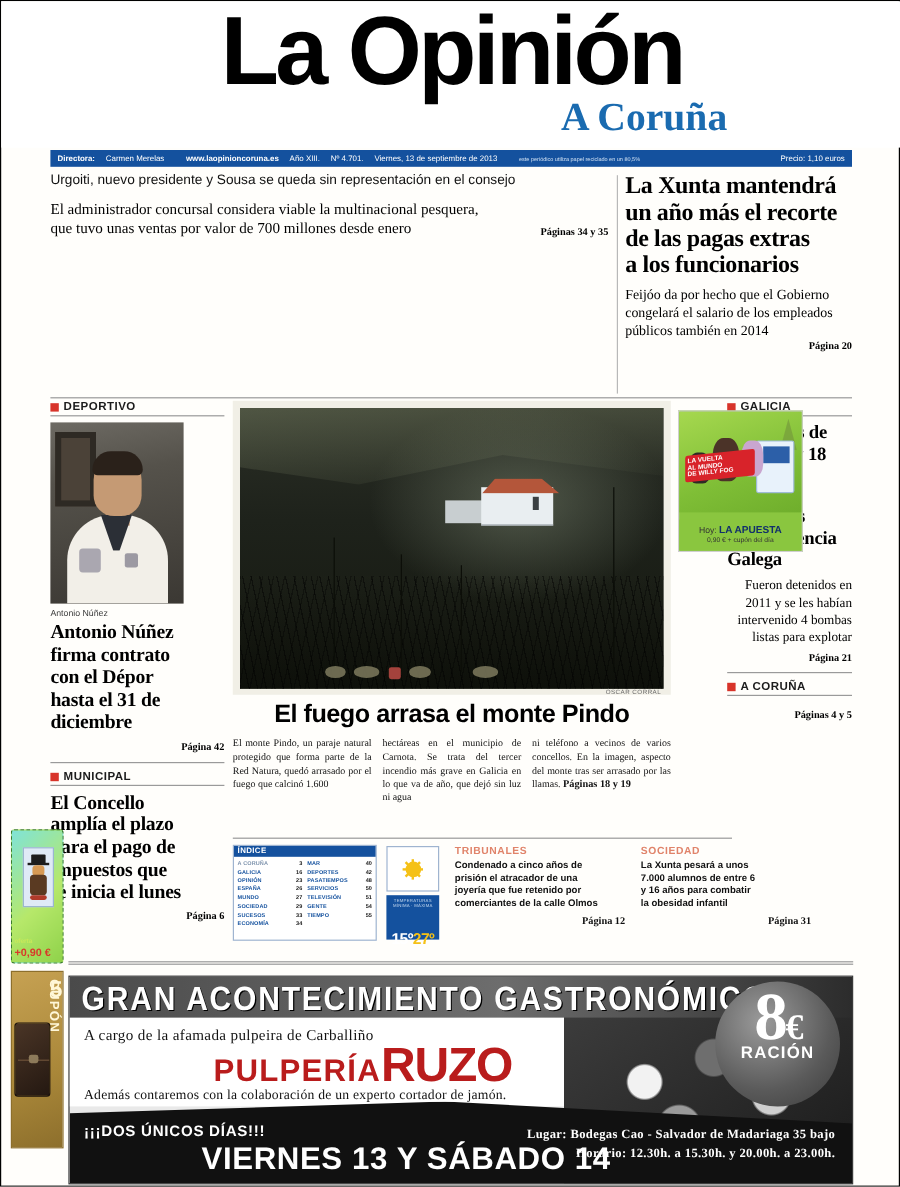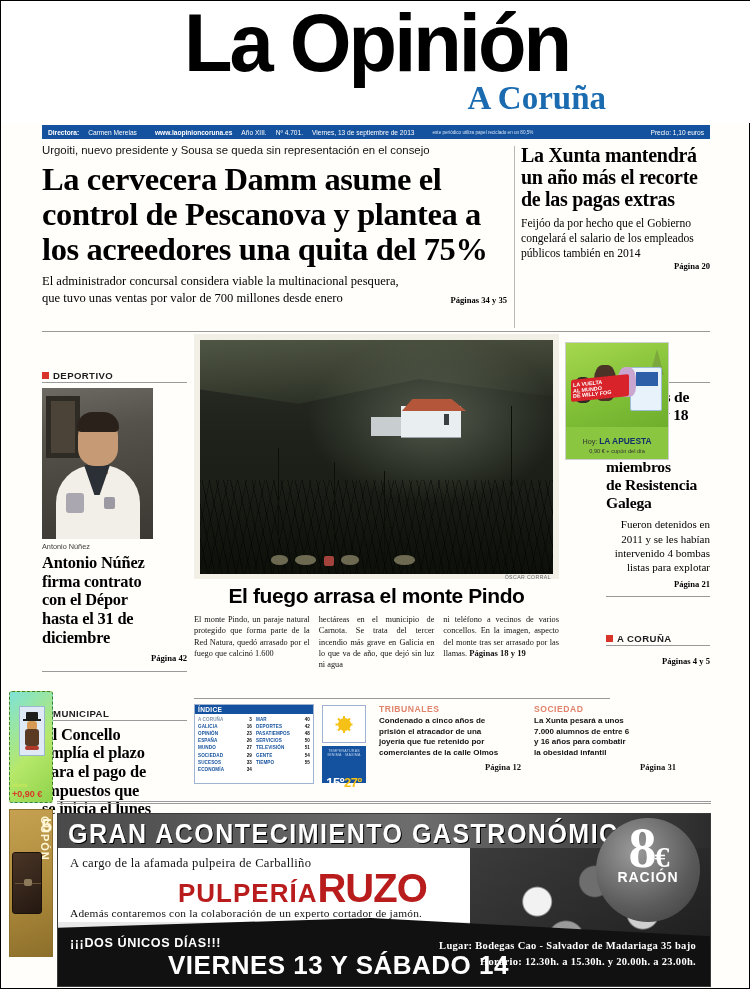--- a/index.html
+++ b/index.html
@@ -450,11 +450,6 @@
 
     <div class="lead">
       <div class="lead-kicker">Urgoiti, nuevo presidente y Sousa se queda sin representación en el consejo</div>
-      <div class="lead-head">
-        <div>La cervecera Damm asume el</div>
-        <div>control de Pescanova y plantea a</div>
-        <div>los acreedores una quita del 75%</div>
-      </div>
       <div class="lead-sub">
         <div>El administrador concursal considera viable la multinacional pesquera,</div>
         <div>que tuvo unas ventas por valor de 700 millones desde enero</div>

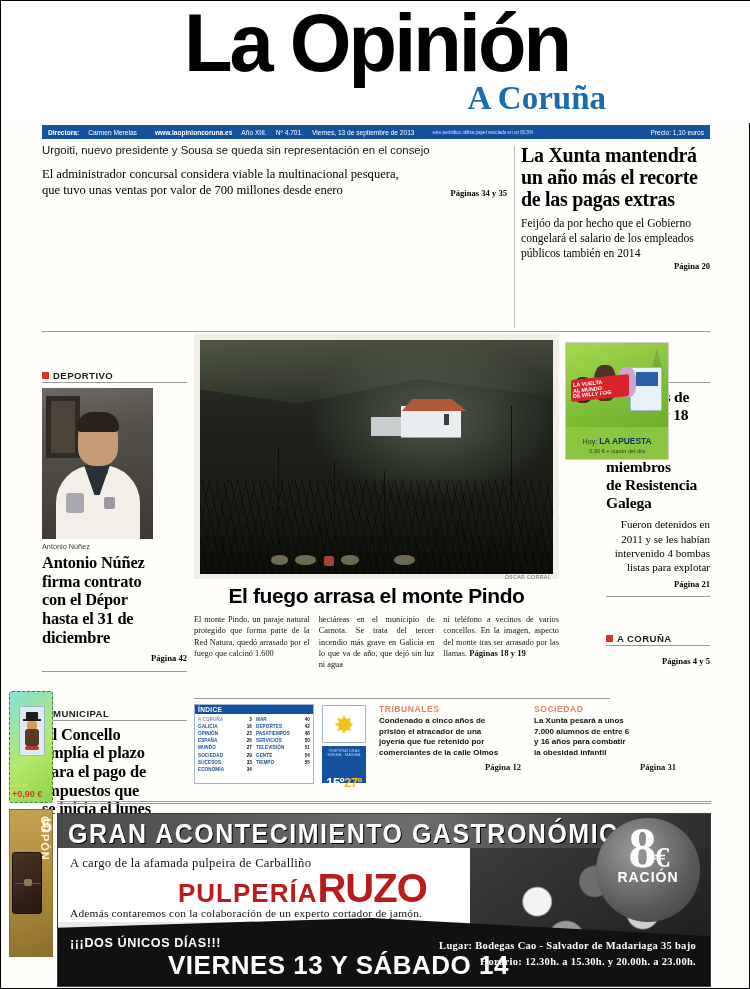--- a/index.html
+++ b/index.html
@@ -464,6 +464,7 @@
         <div>La Xunta mantendrá</div>
         <div>un año más el recorte</div>
         <div>de las pagas extras</div>
+        <div>a los funcionarios</div>
       </div>
       <div class="second-sub">
         <div>Feijóo da por hecho que el Gobierno</div>

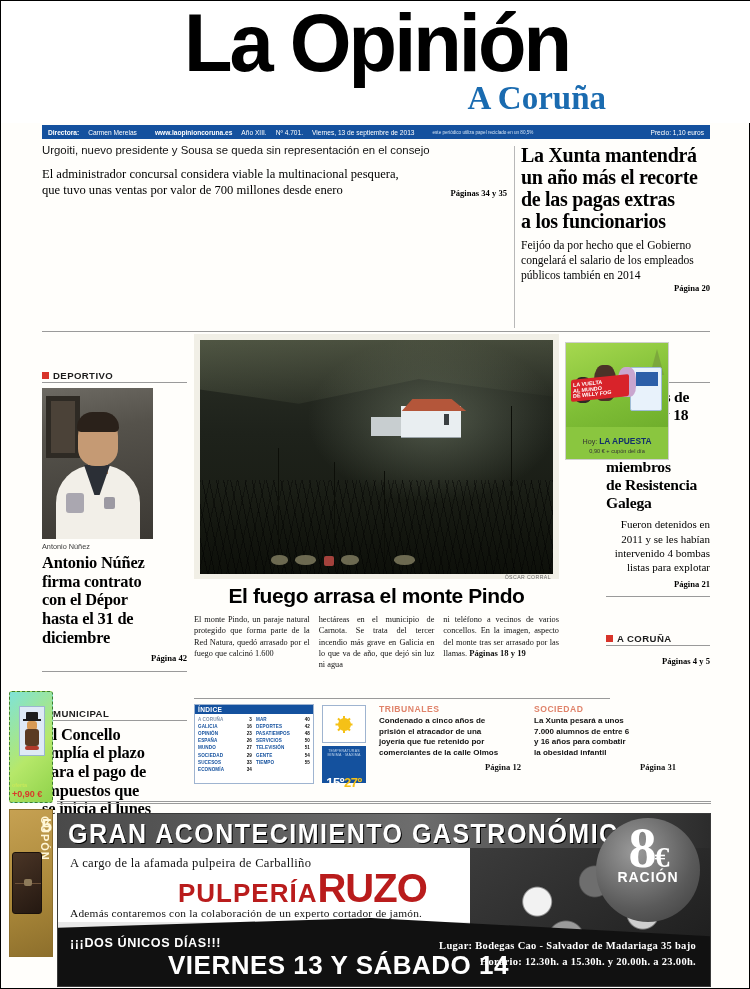--- a/index.html
+++ b/index.html
@@ -125,7 +125,6 @@
   .sect {
     display: flex; align-items: center; gap: 4px;
     padding-bottom: 1px;
-    margin-top: 36px;
   }
   .sect-sq { width: 7px; height: 7px; background: #d8342a; display: inline-block; }
   .sect-label {

